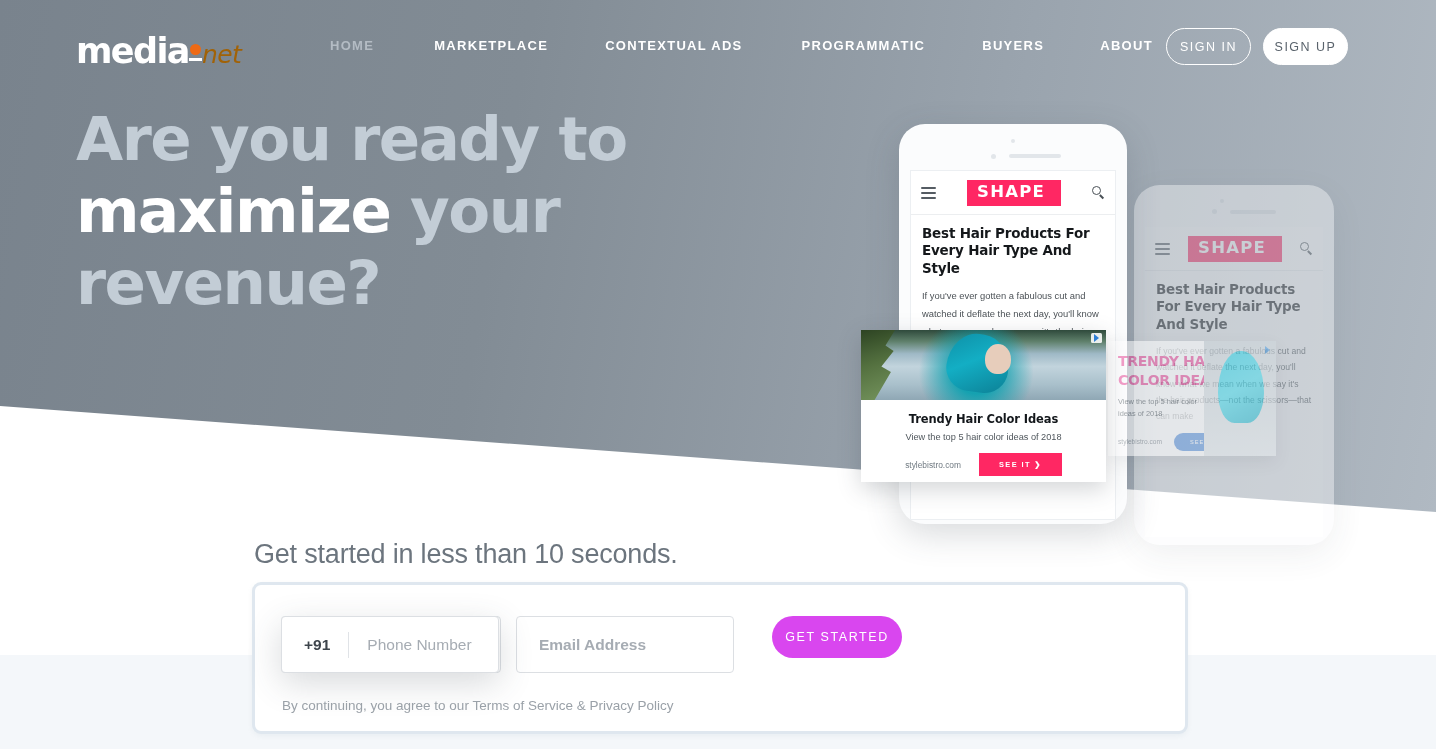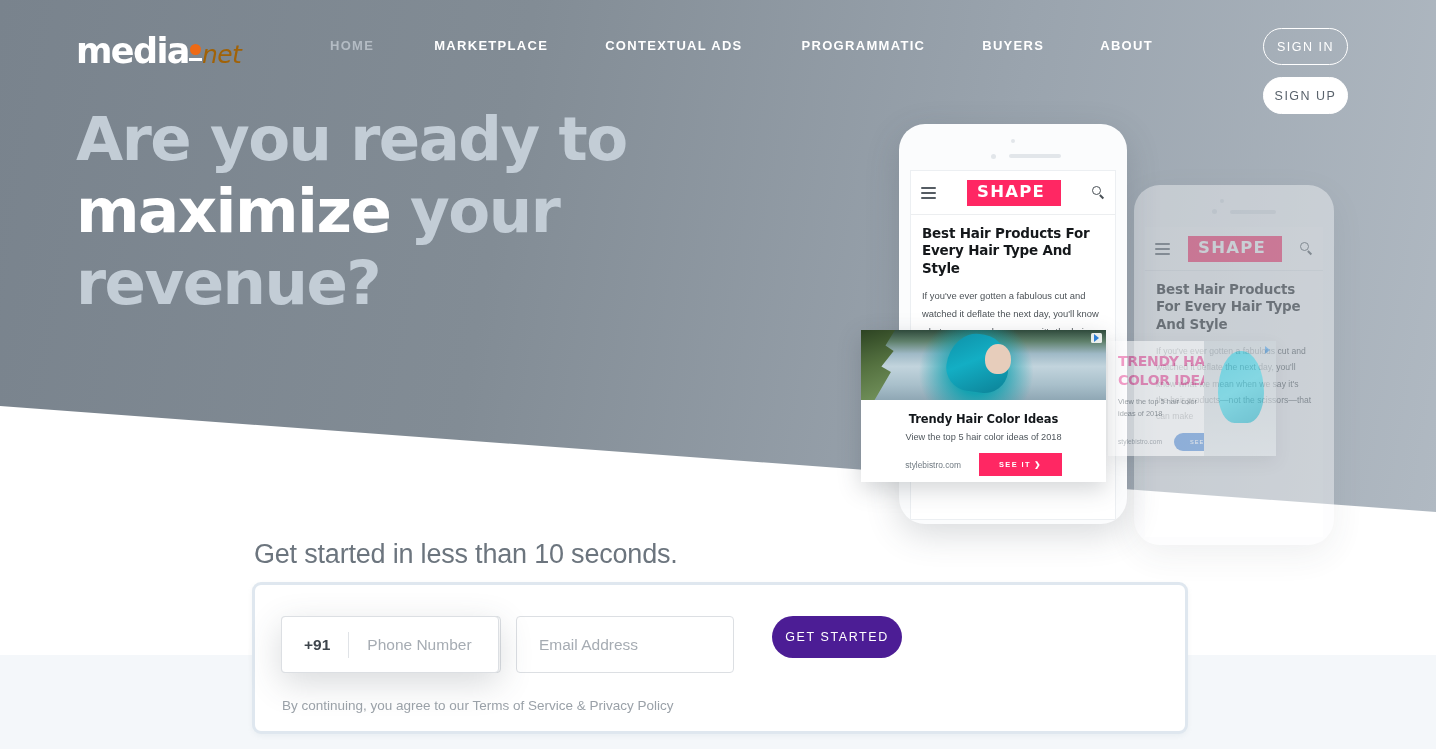--- a/index.html
+++ b/index.html
@@ -64,7 +64,7 @@
   }
   .nav-item.dim { color: #b4bcc4; }
 
-  .auth { position: absolute; right: 88px; top: 28px; display: flex; align-items: center; gap: 12px; flex-direction: column; }
+  .auth { position: absolute; right: 88px; top: 28px; display: flex; align-items: center; gap: 12px; }
   .btn-pill {
     height: 37px; border-radius: 19px; display: flex; align-items: center; justify-content: center;
     font-size: 12.5px; letter-spacing: 1.5px; font-weight: 500; cursor: pointer;

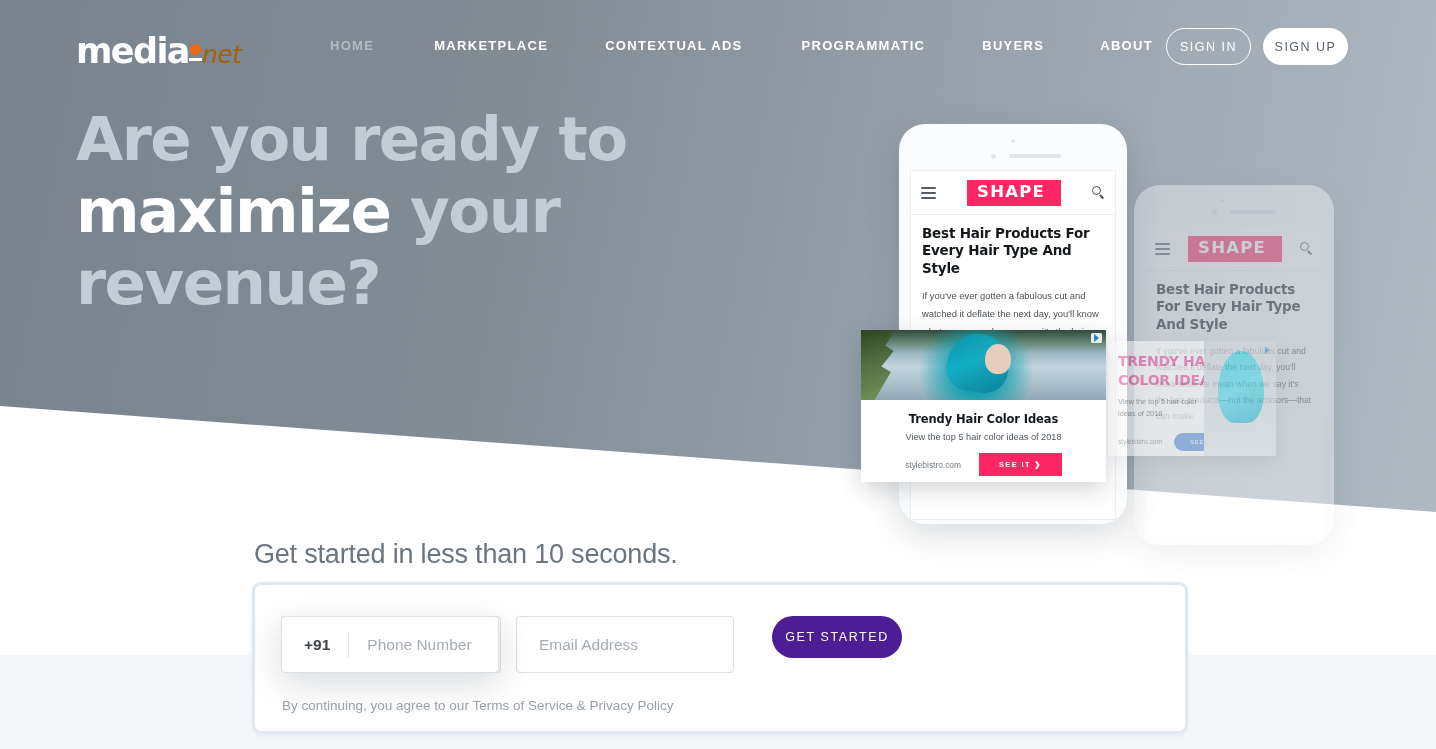--- a/index.html
+++ b/index.html
@@ -261,7 +261,7 @@
   }
   .fld.website { width: 220px; margin-right: 15px; }
   .fld.phone   { width: 218px; padding: 0; margin-right: 15px; }
-  .fld.email   { width: 218px; }
+  .fld.email   { width: 218px; font-weight: bold; }
   .ph-txt { font-size: 15.5px; color: #a6acb3; font-family: "Liberation Sans", sans-serif; }
   .cc {
     padding: 0 18px 0 22px; font-size: 15.5px; color: #3d444b; font-weight: 600;

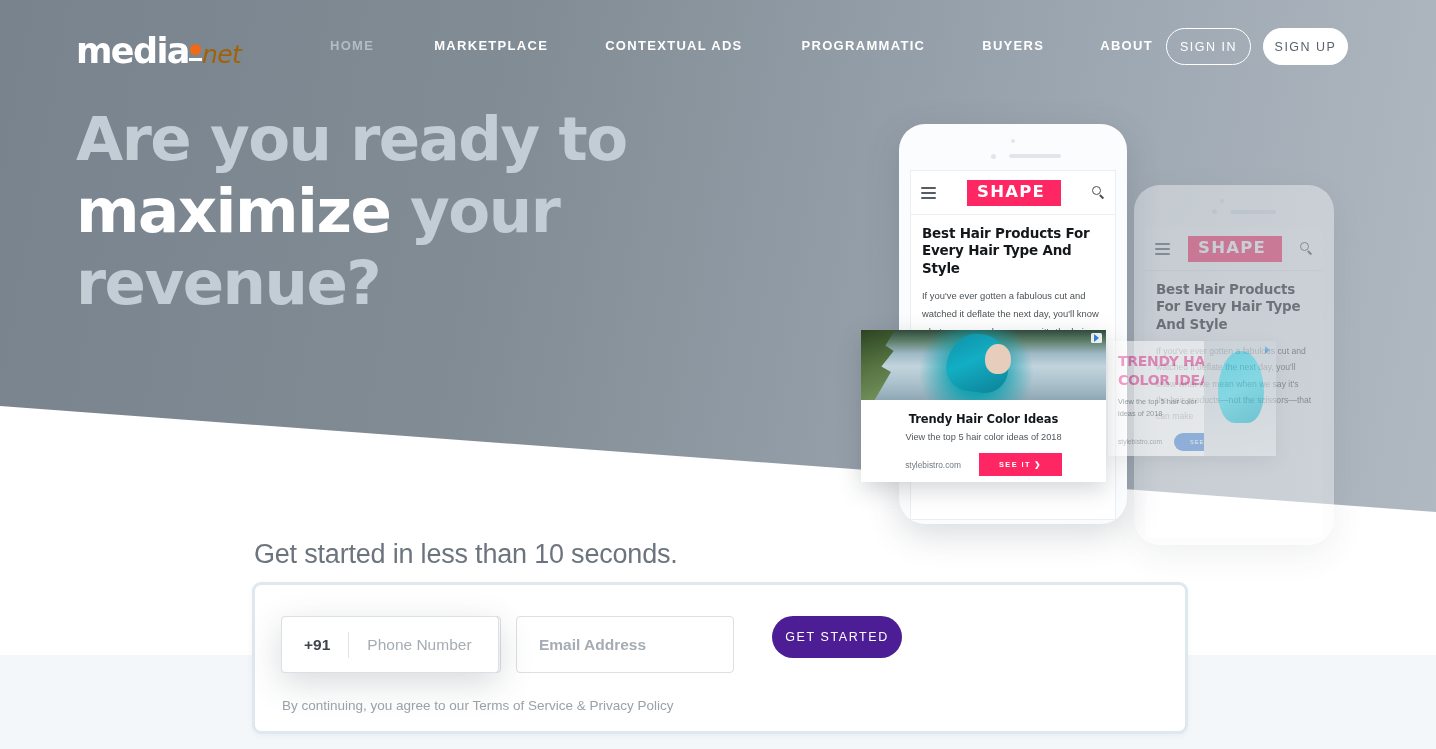--- a/index.html
+++ b/index.html
@@ -271,7 +271,7 @@
   .phone-in { padding-left: 18px; }
   .gs-btn {
     margin-left: 38px; width: 130px; height: 42px; border-radius: 21px;
-    background: #4c1d95; color: #ffffff; display: flex; align-items: center; justify-content: center;
+    background: #d946ef; color: #ffffff; display: flex; align-items: center; justify-content: center;
     font-size: 12.5px; letter-spacing: 1.6px; cursor: pointer; font-weight: 500;
     font-family: "Liberation Sans", sans-serif;
   }

